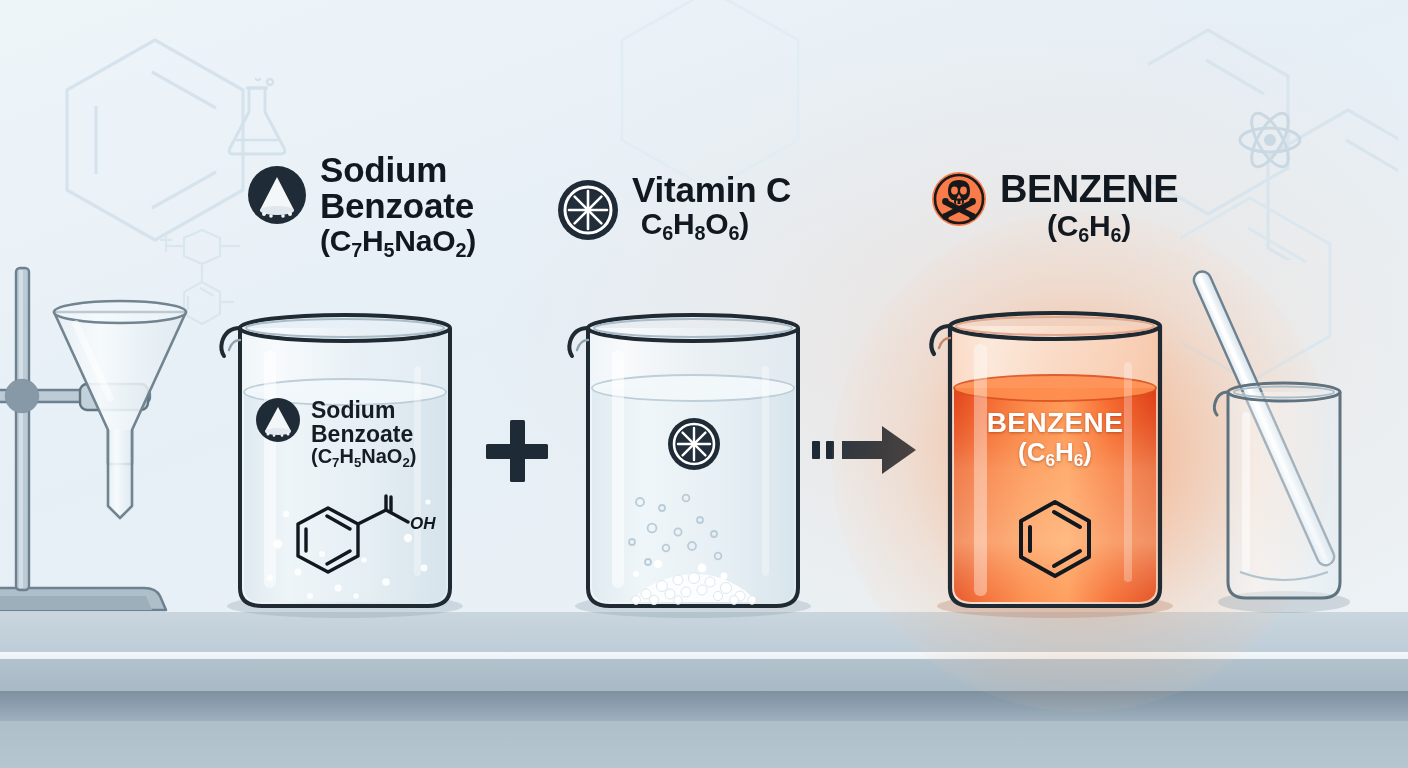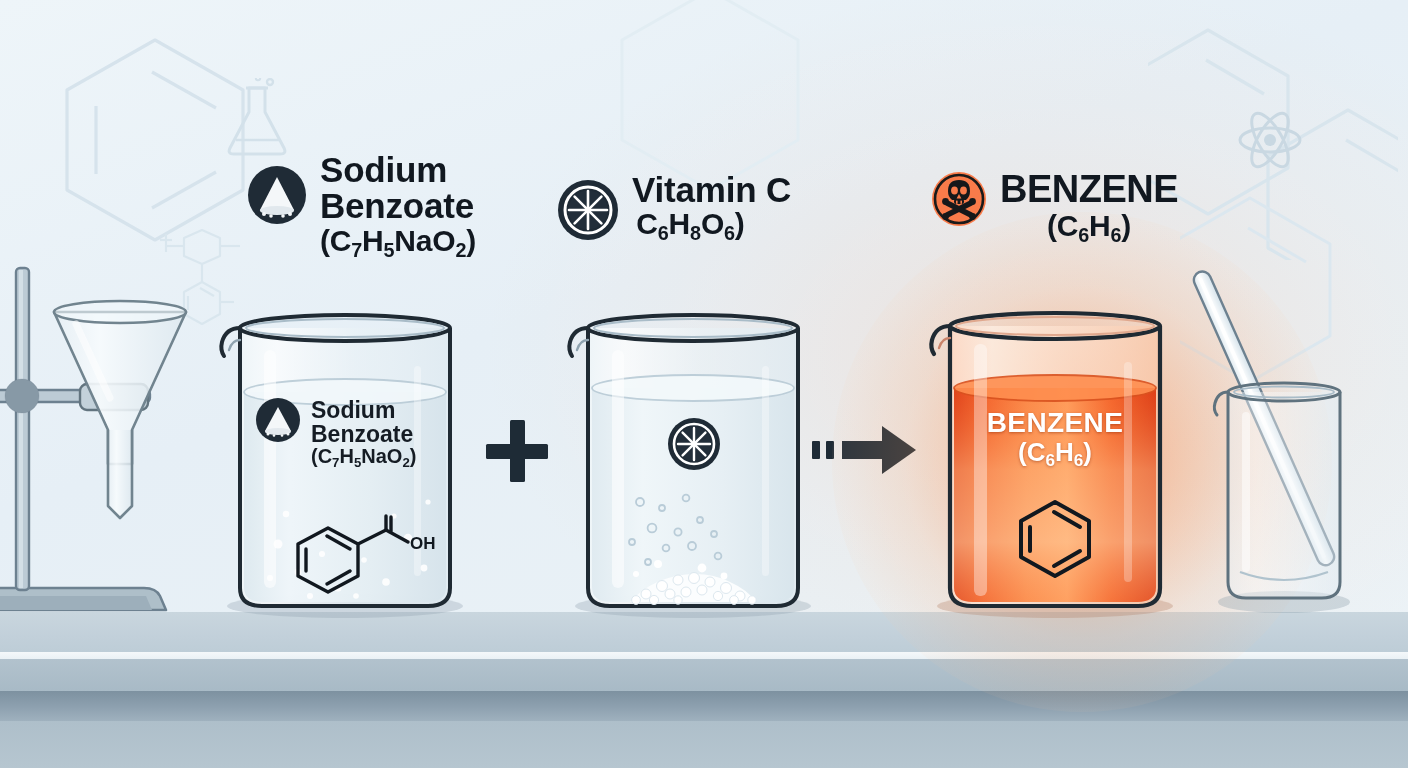--- a/index.html
+++ b/index.html
@@ -518,7 +518,7 @@
     </span>
     <span class="title-text" style="text-align:left;">
       <span class="t-main">Vitamin C</span>
-      <span class="t-sub" style="display:block;text-align:center;padding-right:42px;">C<sub>6</sub>H<sub>8</sub>O<sub>6</sub>)</span>
+      <span class="t-sub" style="display:block;text-align:right;padding-right:42px;">C<sub>6</sub>H<sub>8</sub>O<sub>6</sub>)</span>
     </span>
   </div>
 

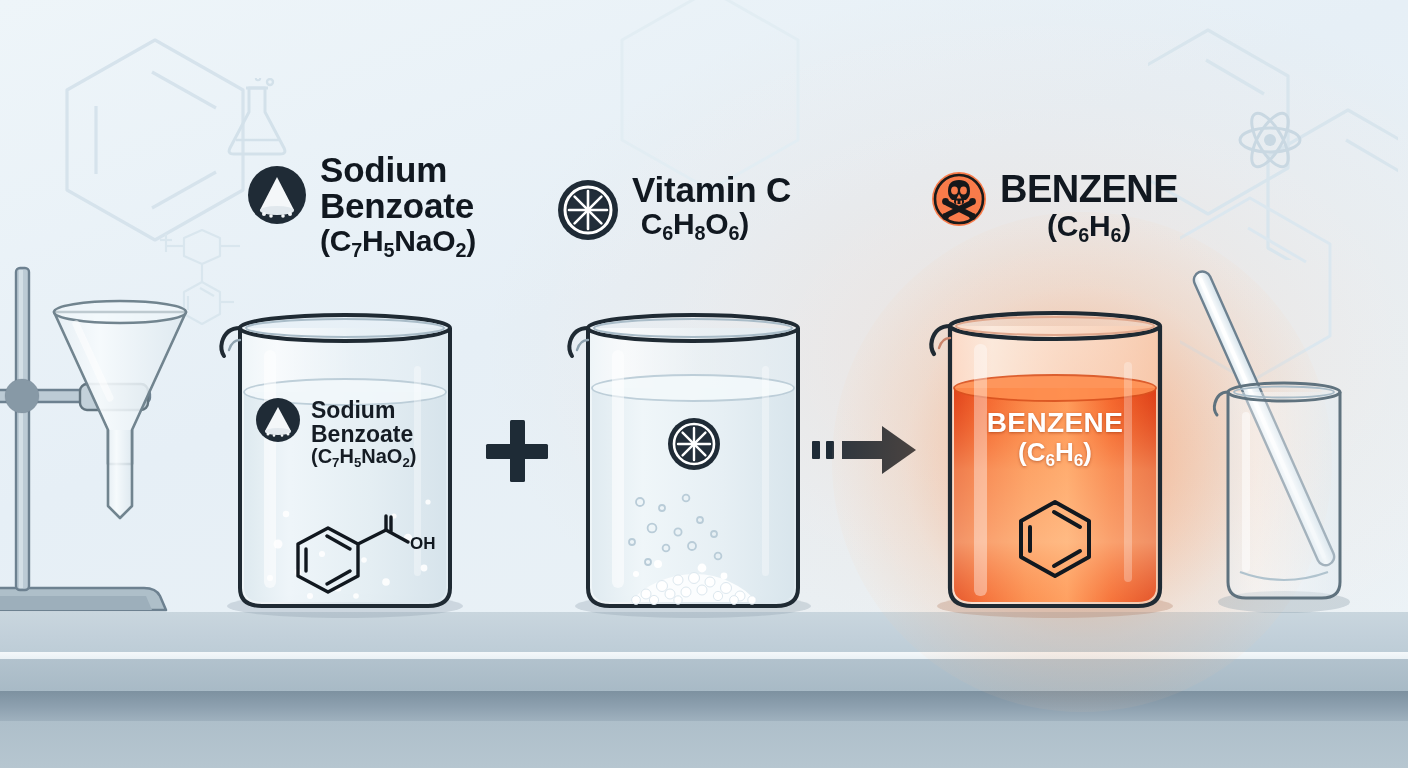--- a/index.html
+++ b/index.html
@@ -267,7 +267,7 @@
     </span>
   </div>
 
-  <div class="beaker" style="left:296px;top:518px;">
+  <div class="beaker" style="left:296px;top:498px;font-style:italic;">
     <svg width="130" height="74" viewBox="0 0 130 74">
       <g fill="none" stroke="#11181f" stroke-width="3.4" stroke-linejoin="round" stroke-linecap="round">
         <polygon points="32,10 62,26 62,58 32,74 2,58 2,26"></polygon>

